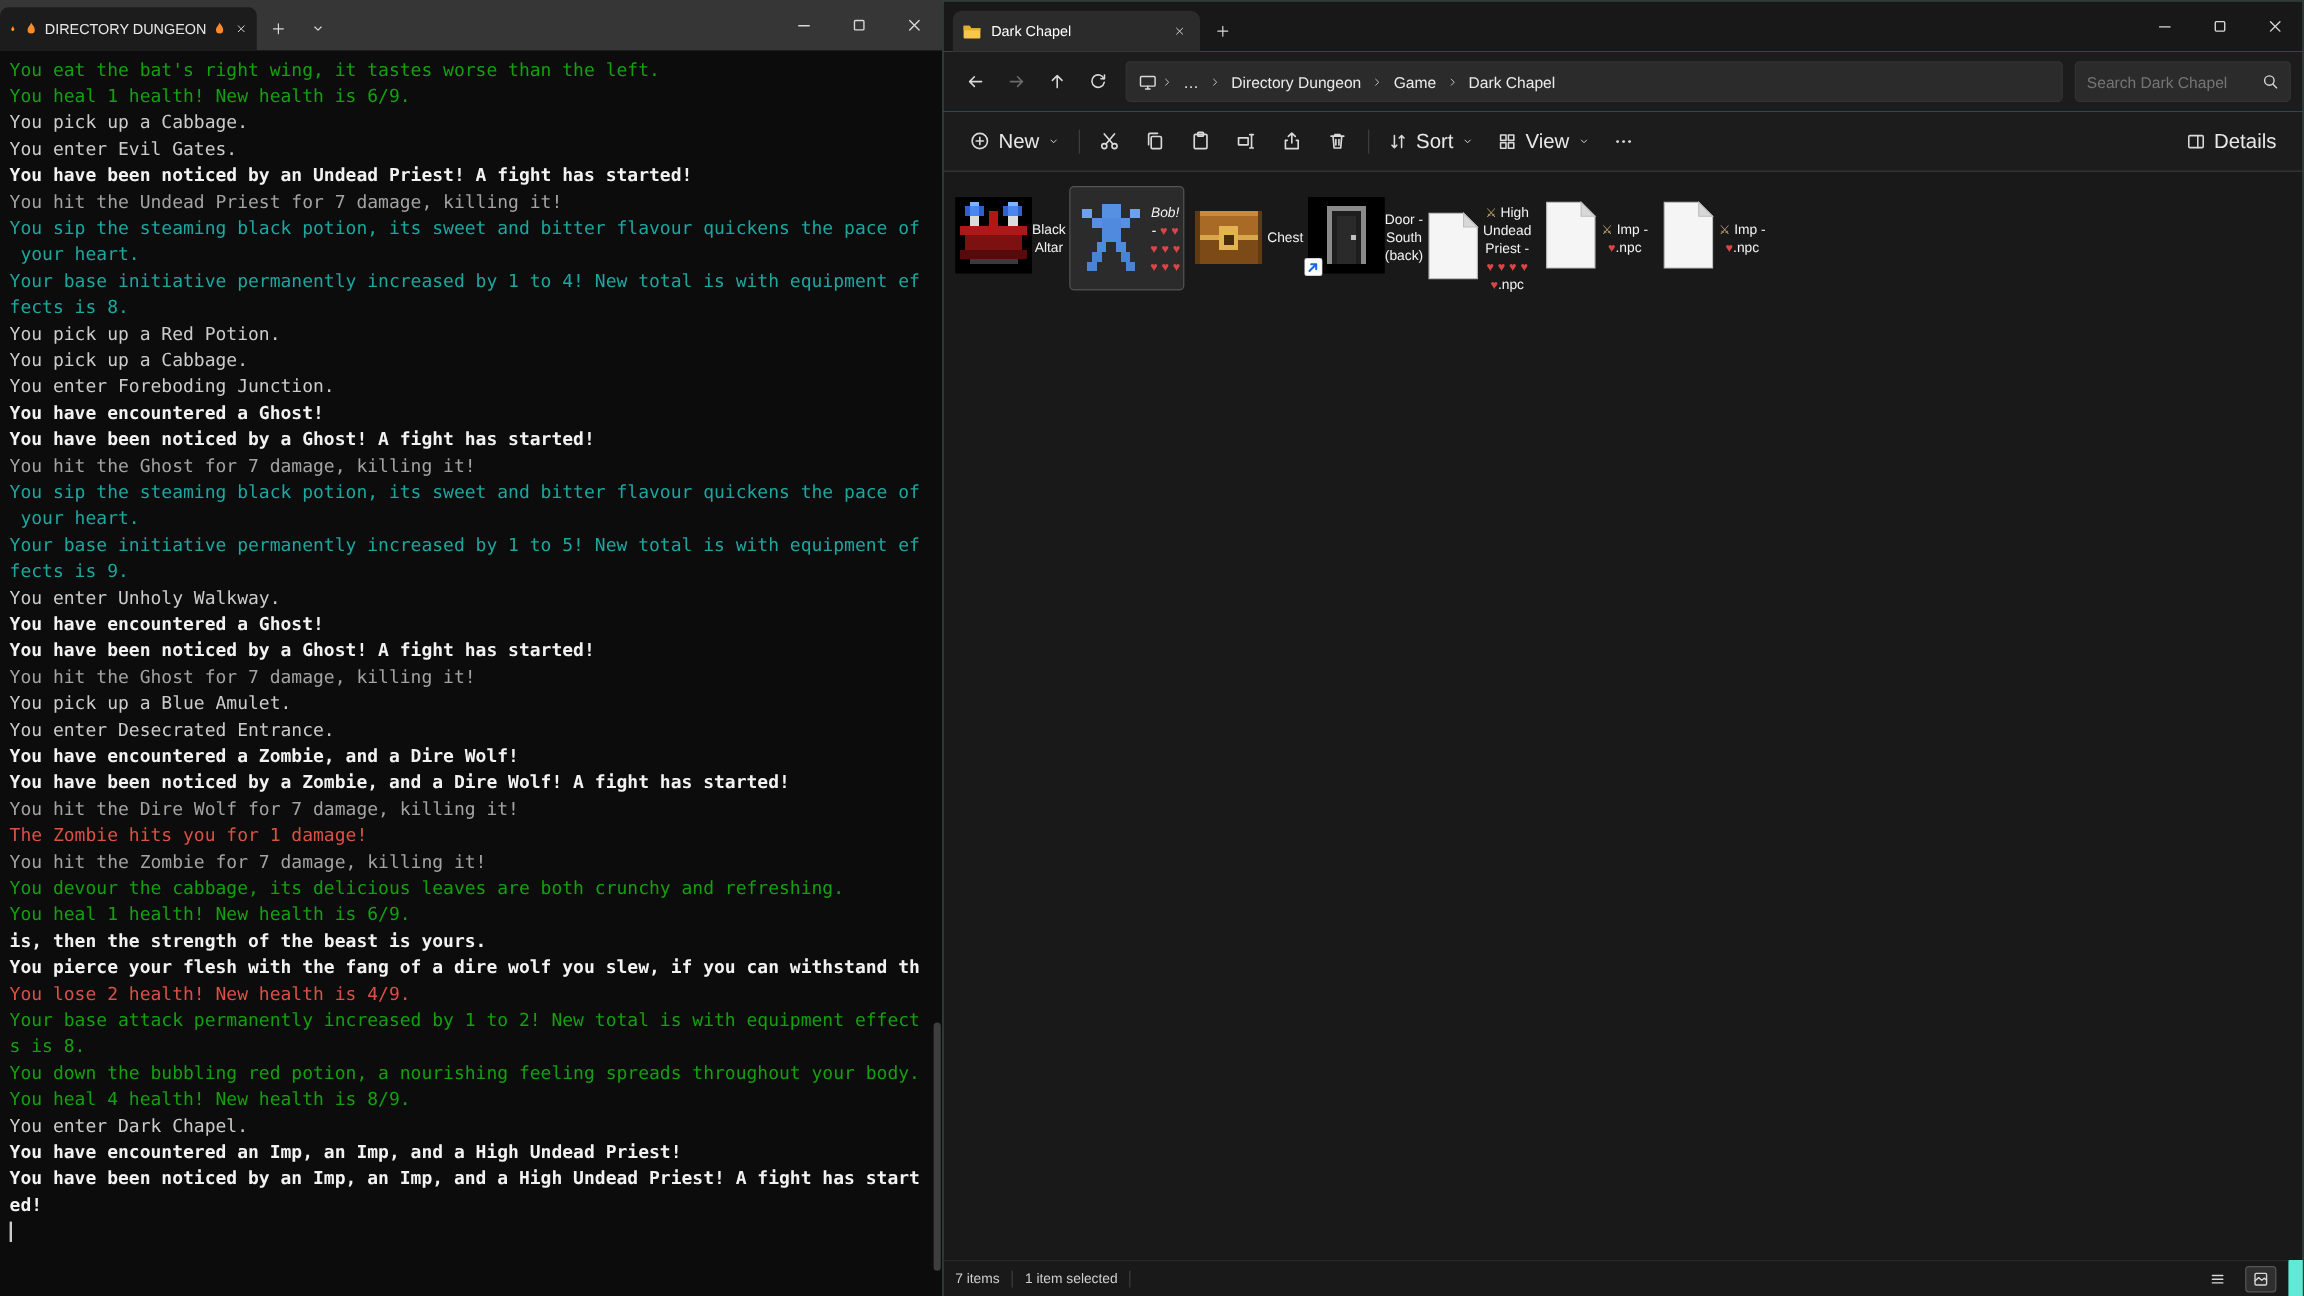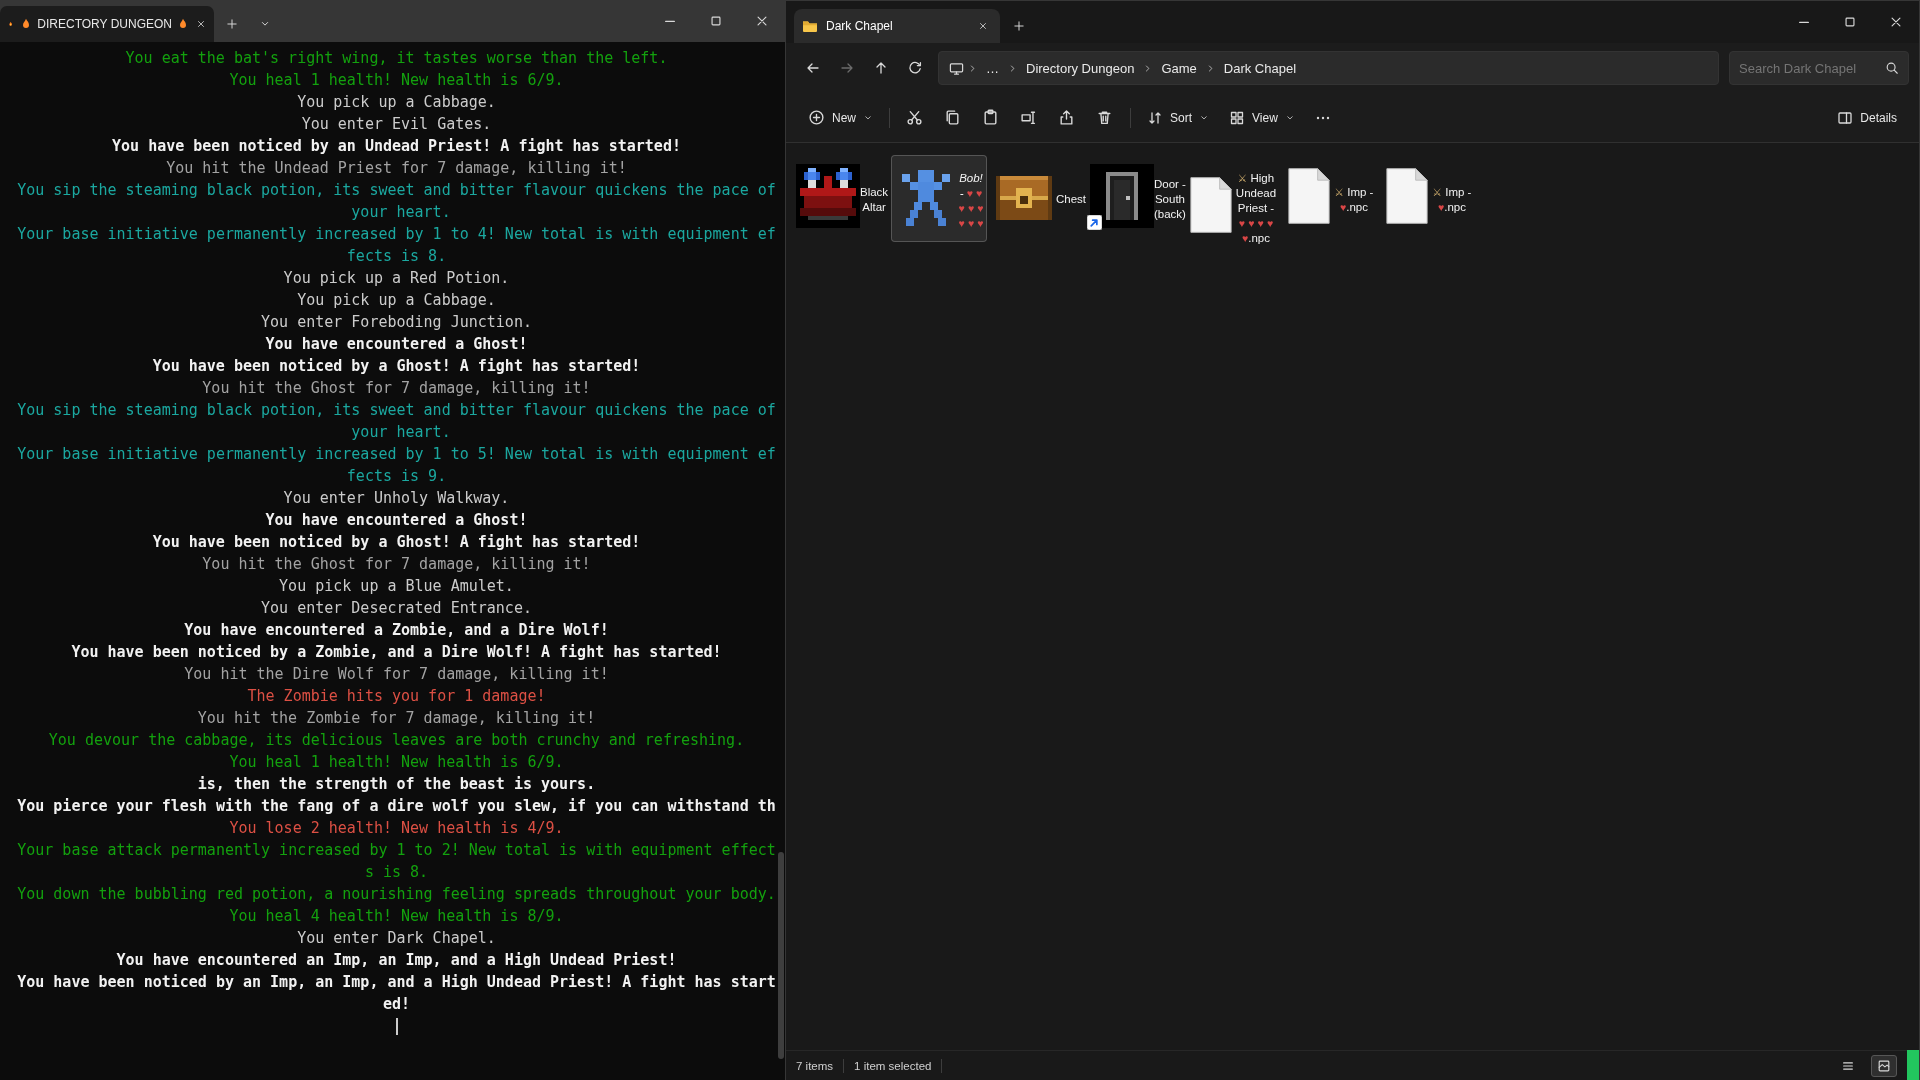--- a/index.html
+++ b/index.html
@@ -29,7 +29,7 @@
   .t-scroll { position:absolute; right:1px; top:78%; width:6px; height:20%; background:#3e3e3e; border-radius:3px; }
 
   
-  .explorer { left:785px; width:1135px; background:#22c55e; border:1px solid #363636; border-bottom:none; }
+  .explorer { left:785px; width:1135px; background:#5eead4; border:1px solid #363636; border-bottom:none; }
   .e-titlebar { height:42px; background:#181818; position:relative; display:flex; align-items:flex-end; }
   .e-tab { height:34px; width:206px; margin-left:8px; background:#2b2b2b; border-radius:8px 8px 0 0;
            display:flex; align-items:center; padding:0 8px; gap:8px; }

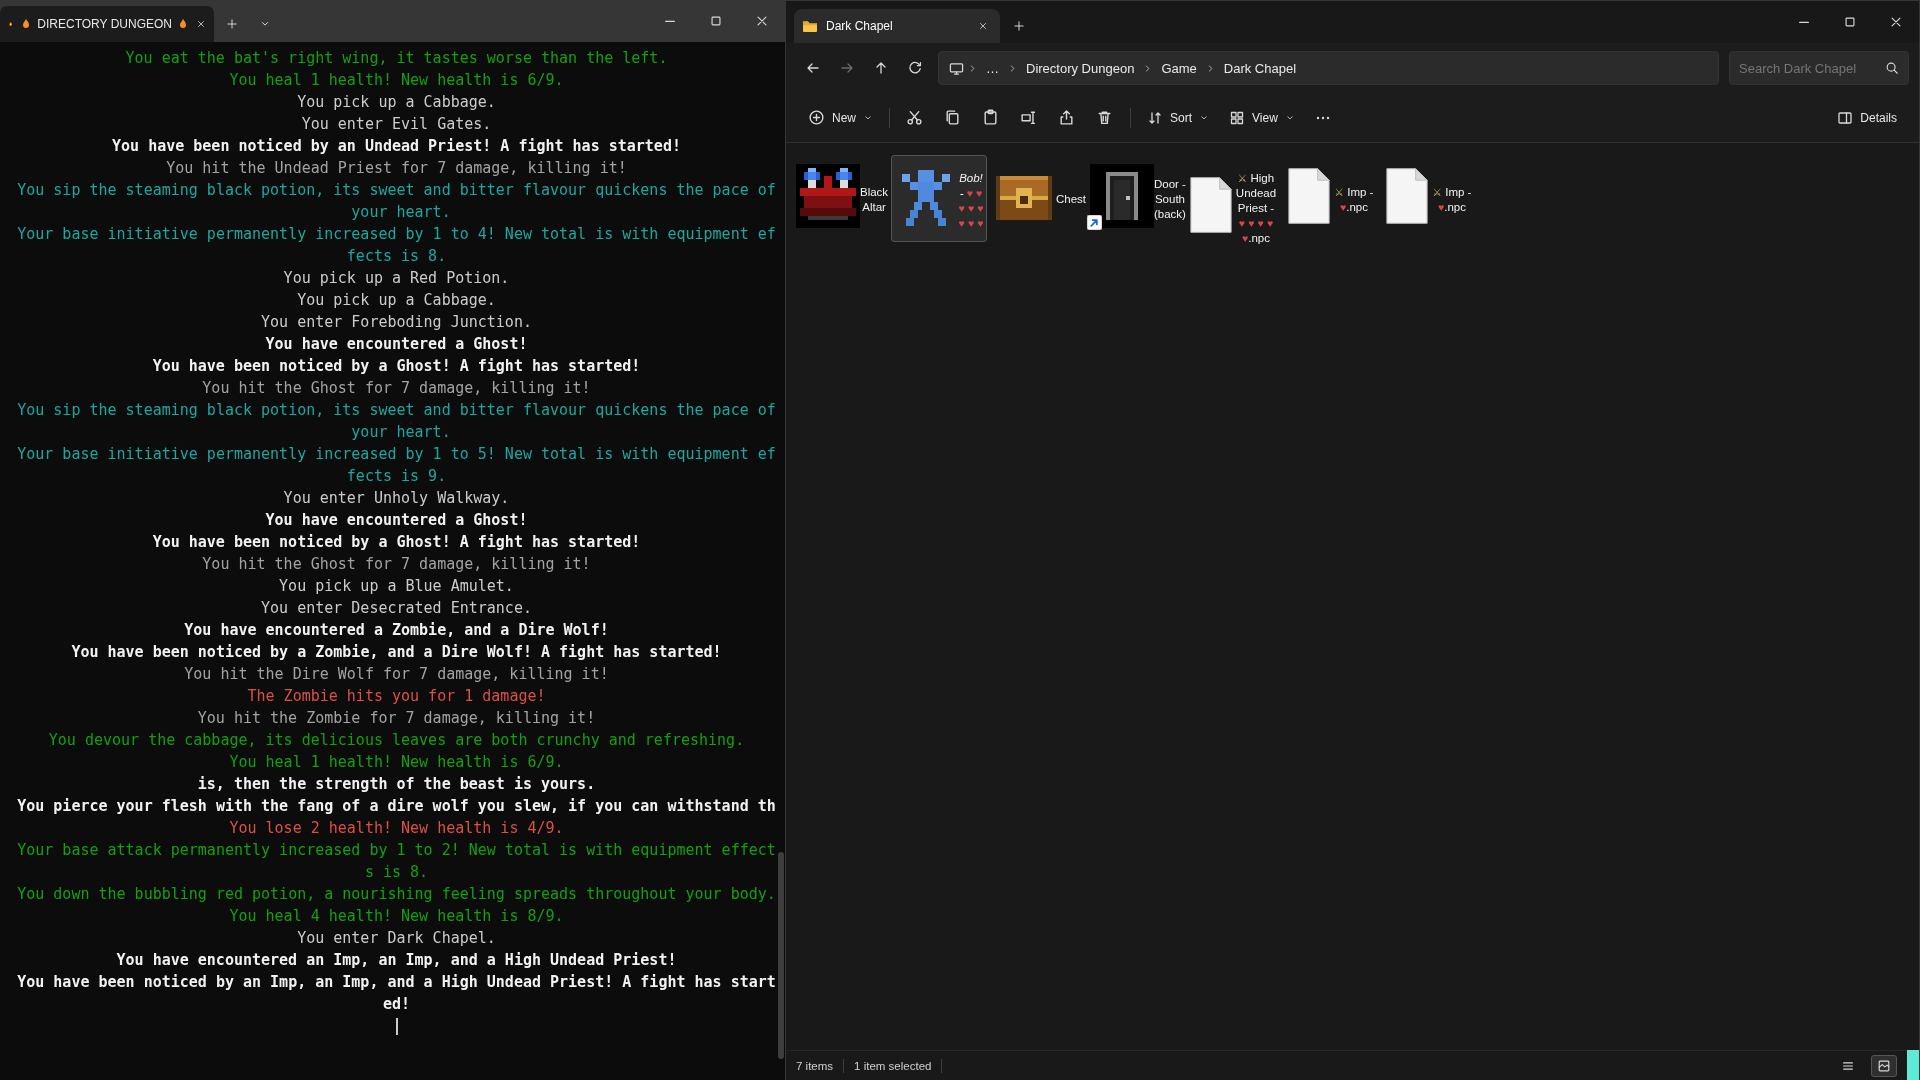--- a/index.html
+++ b/index.html
@@ -18,7 +18,7 @@
   .t-controls { position:absolute; right:0; top:0; height:42px; display:flex; }
   .win-ctl { width:46px; height:100%; display:flex; align-items:center; justify-content:center; }
   .t-body { position:relative; height:1038px; padding:5px 0 0 8px; overflow:hidden; }
-  .tline { font:15px/22px "DejaVu Sans Mono","Liberation Mono",monospace; white-space:pre; color:#cccccc;text-align:center; }
+  .tline { font:15px/22px "DejaVu Sans Mono","Liberation Mono",monospace; white-space:pre; color:#cccccc; }
   .c-green   { color:#13a10e; }
   .c-white   { color:#cccccc; }
   .c-bold    { color:#f2f2f2; font-weight:bold; }

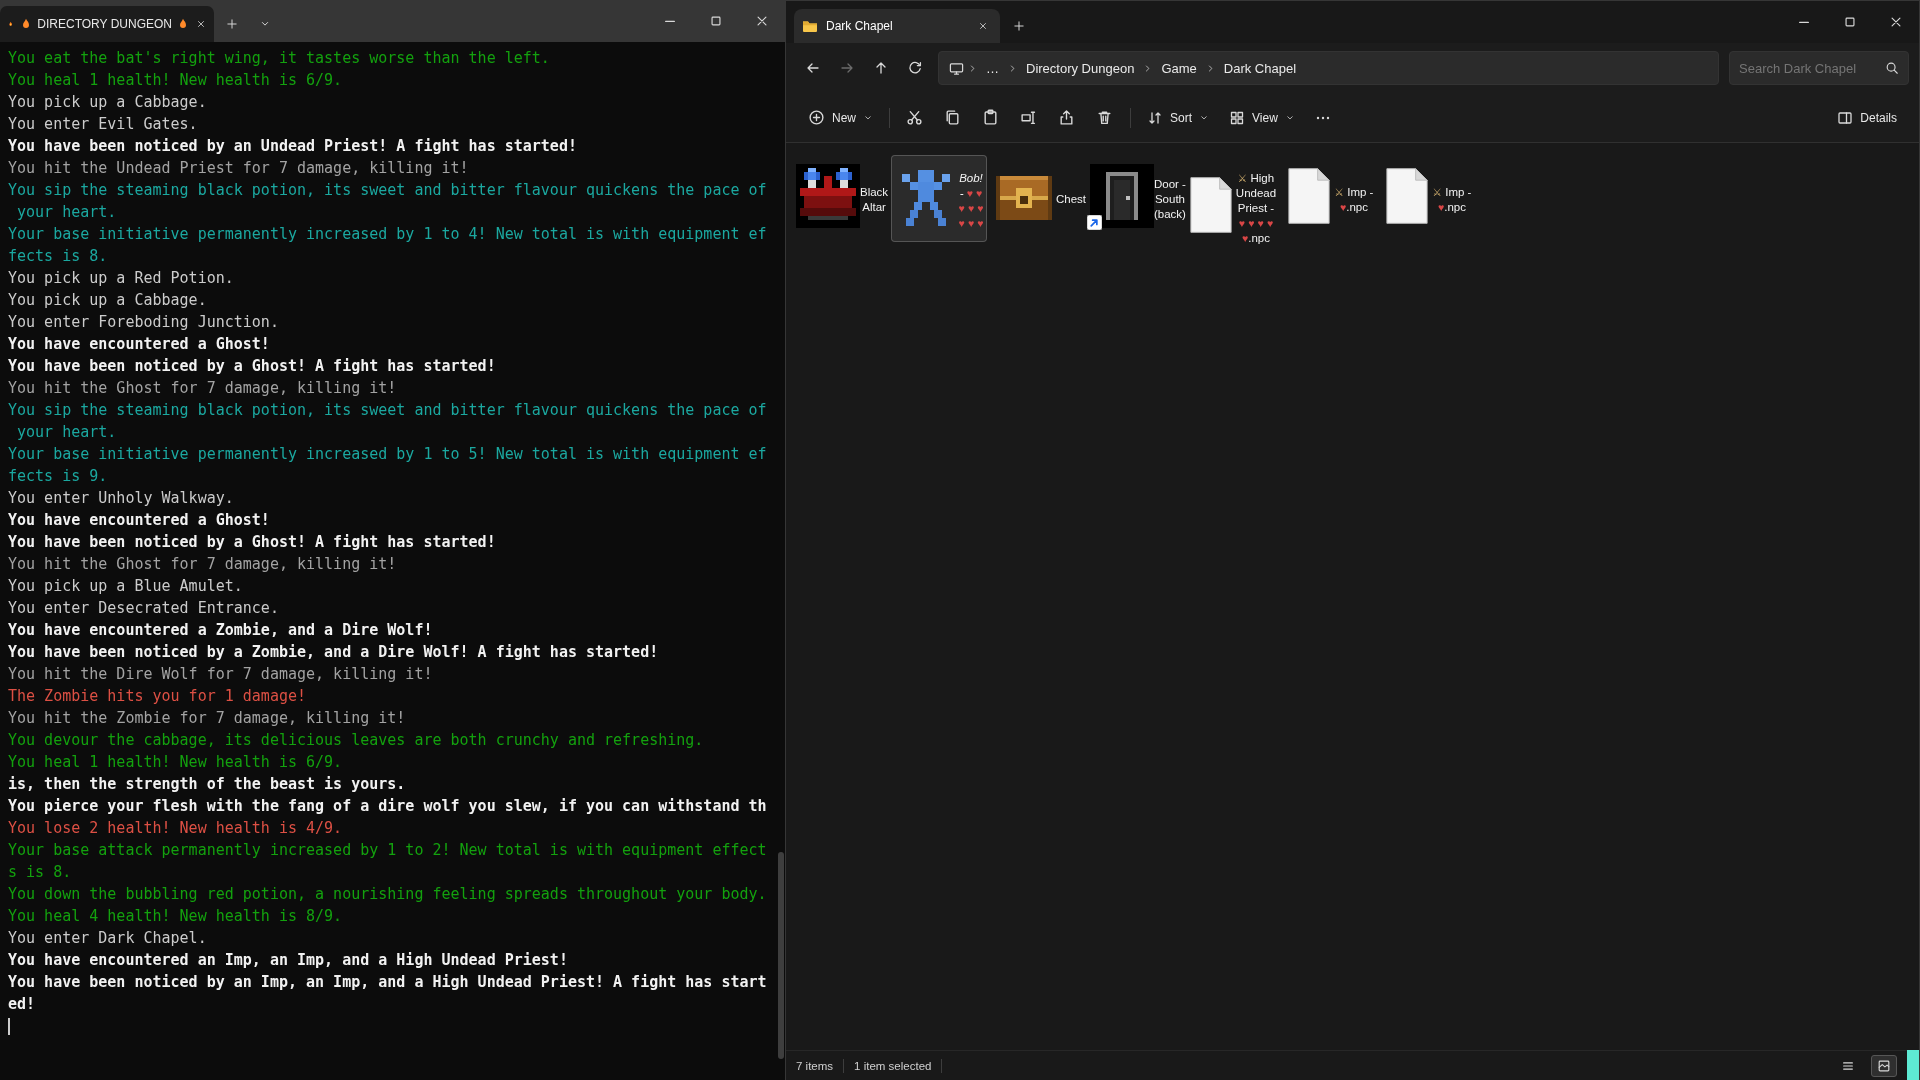--- a/index.html
+++ b/index.html
@@ -53,7 +53,7 @@
   .e-toolbar { height:50px; background:#1c1c1c; border-bottom:1px solid #303030;
                display:flex; align-items:center; padding:0 12px; }
   .tb-btn { display:flex; align-items:center; gap:7px; height:34px; padding:0 10px; border-radius:4px;
-            color:#e8e8e8; font-size:12px; white-space:nowrap; }
+            color:#e8e8e8; font-size:17px; white-space:nowrap; }
   .tb-icon-btn { width:38px; }
   .tb-sep { width:1px; height:20px; background:#3d3d3d; margin:0 6px; }
   .tb-spacer { flex:1; }

